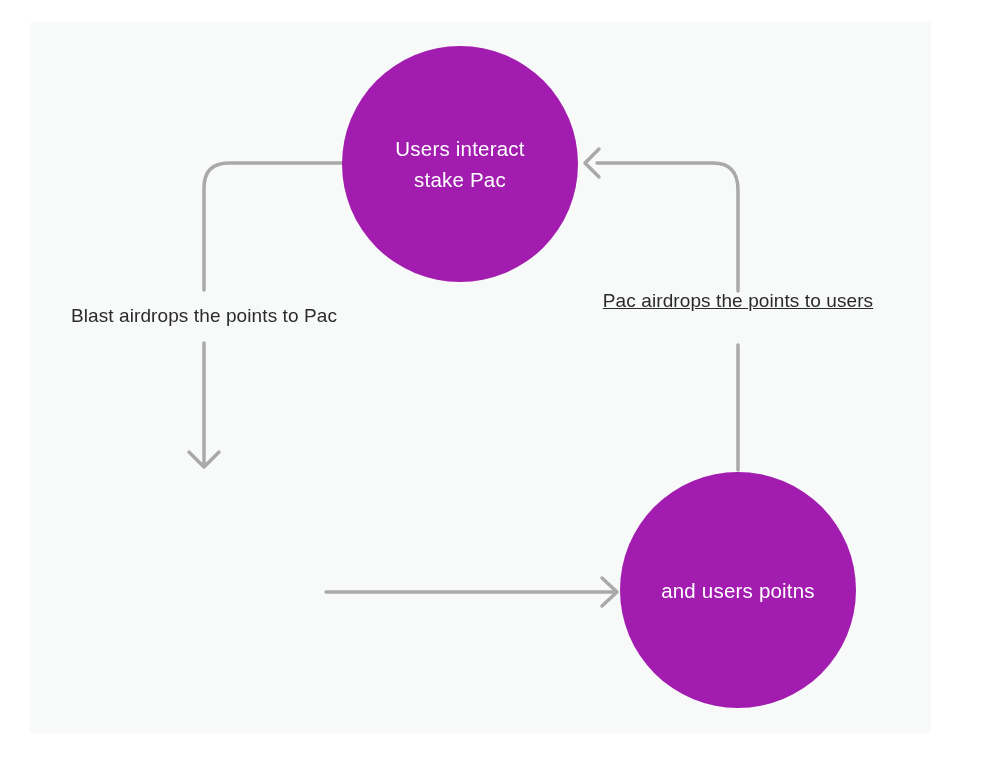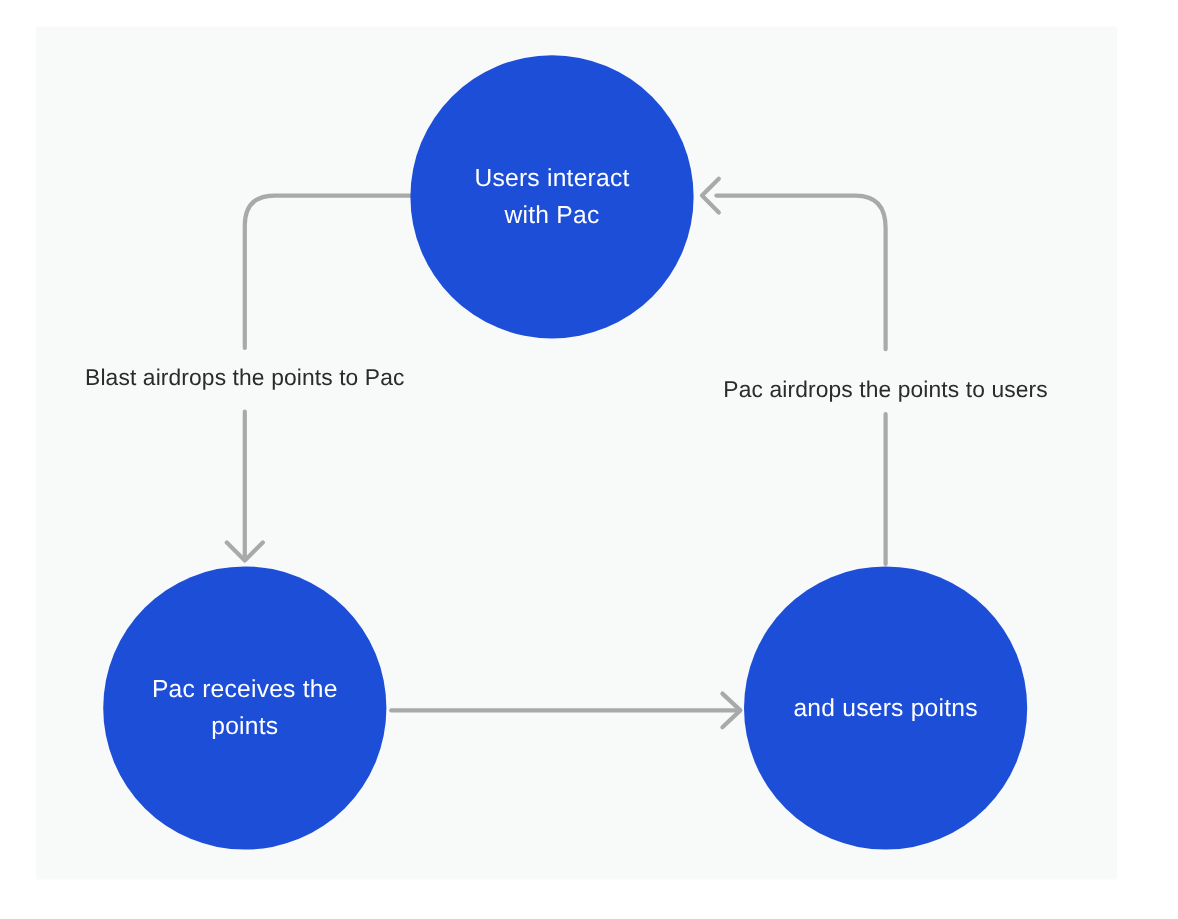--- a/index.html
+++ b/index.html
@@ -40,7 +40,7 @@
     width: 236px;
     height: 236px;
     border-radius: 50%;
-    background: #1d4ed8;
+    background: #a21caf;
     display: flex;
     flex-direction: column;
     align-items: center;

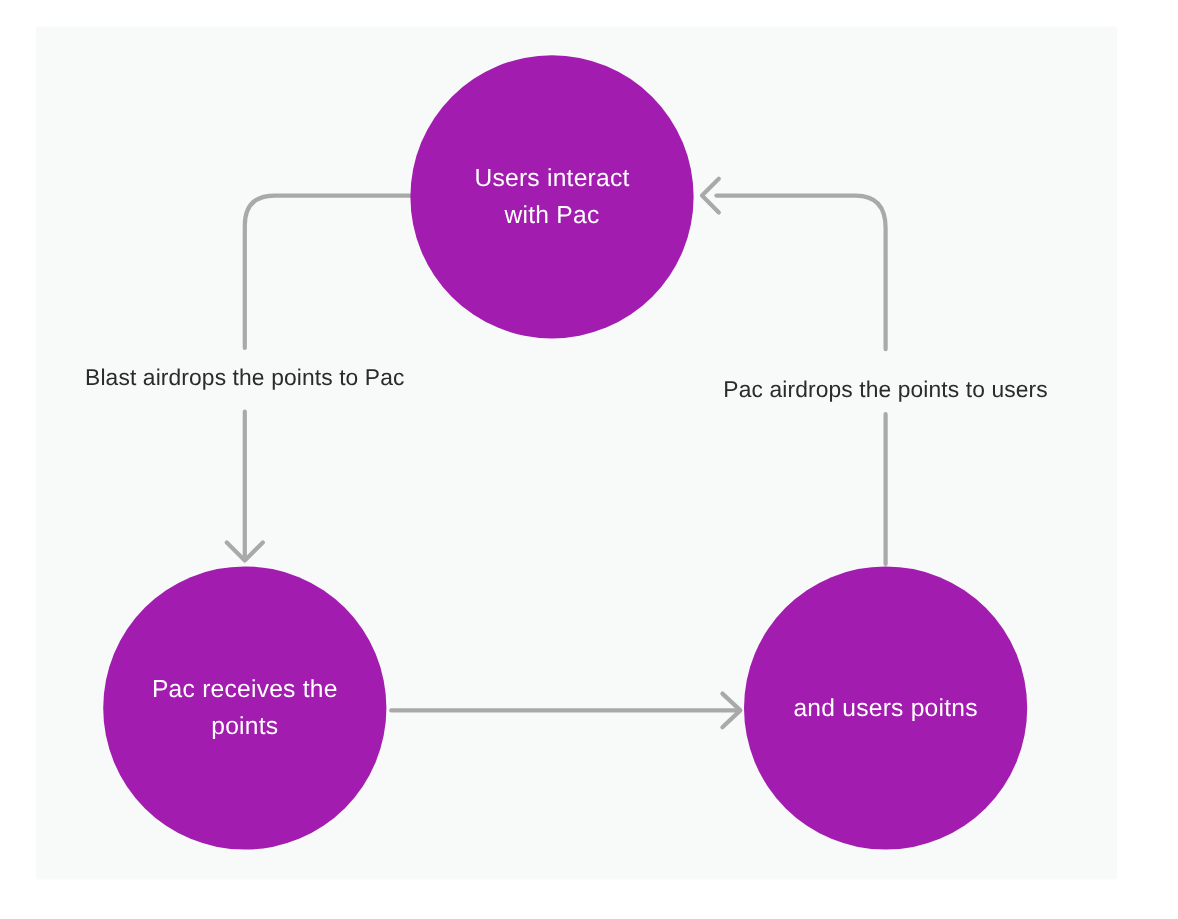--- a/index.html
+++ b/index.html
@@ -87,7 +87,7 @@
 
   <div class="node node-top">
     <span>Users interact</span>
-    <span>with Pac</span>
+    <span>stake Pac</span>
   </div>
 
   <div class="node node-bl">

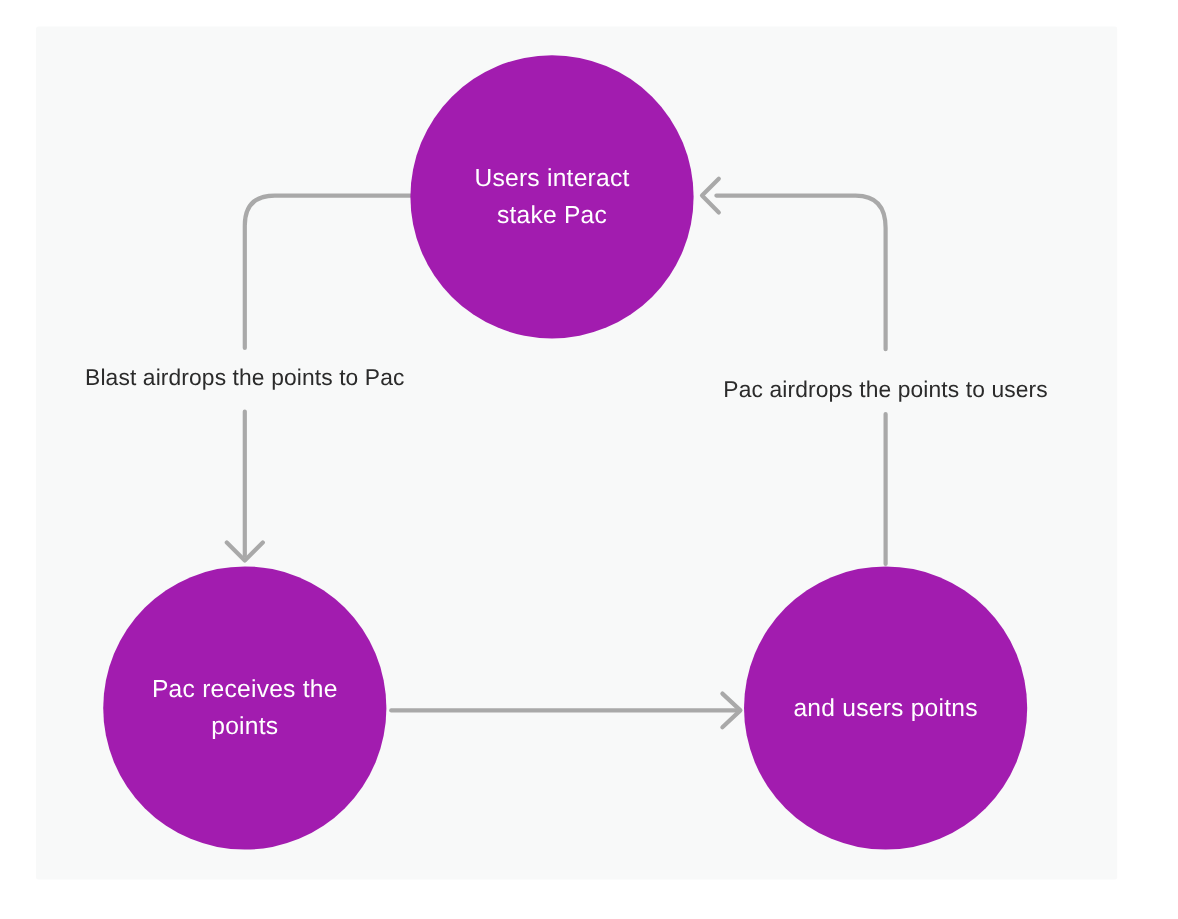--- a/index.html
+++ b/index.html
@@ -66,7 +66,7 @@
     letter-spacing: 0.1px;
   }
   .edge-label-left  { left: 174px; top: 294px; }
-  .edge-label-right { left: 708px; top: 304px; }
+  .edge-label-right { left: 708px; top: 279px; text-decoration: underline; }
 </style>
 </head>
 <body>

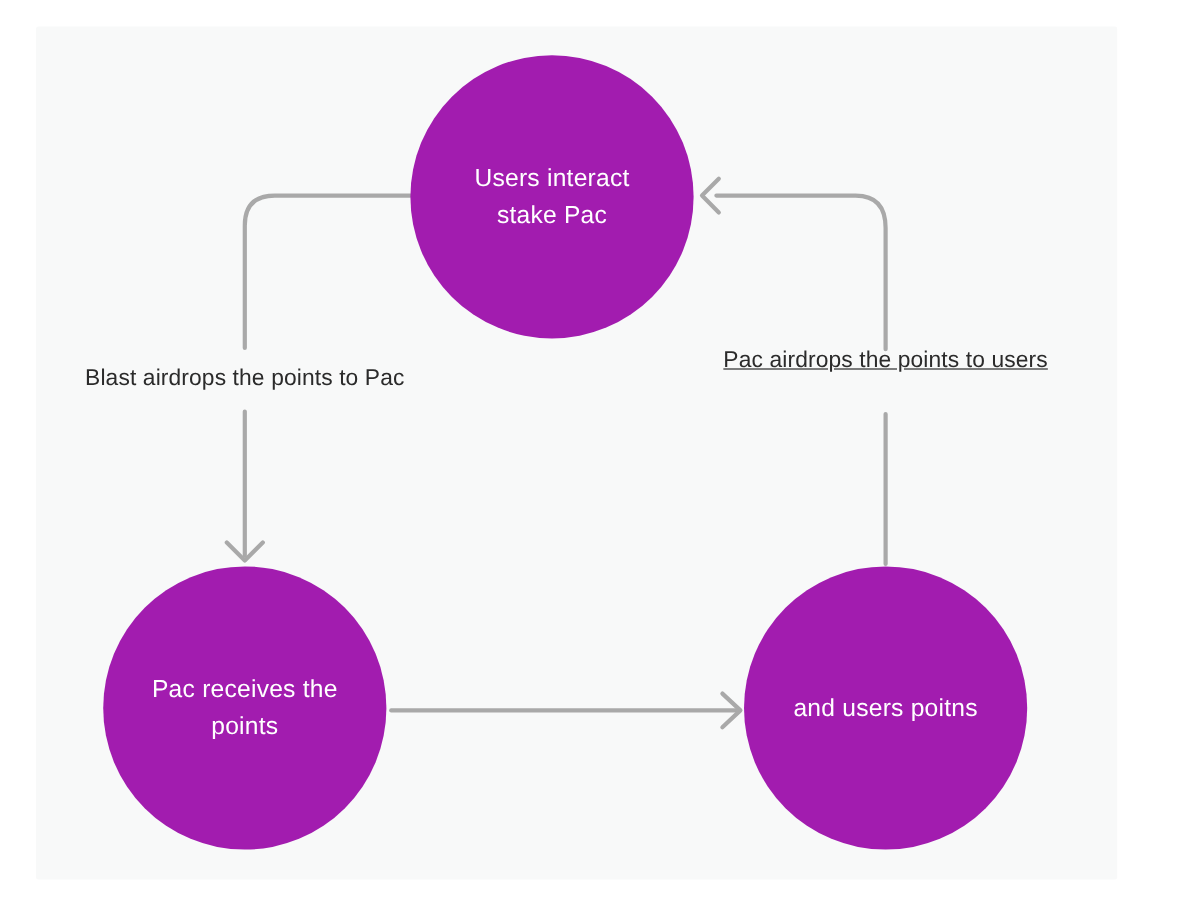--- a/index.html
+++ b/index.html
@@ -90,10 +90,6 @@
     <span>stake Pac</span>
   </div>
 
-  <div class="node node-bl">
-    <span>Pac receives the</span>
-    <span>points</span>
-  </div>
 
   <div class="node node-br">
     <span>and users poitns</span>

